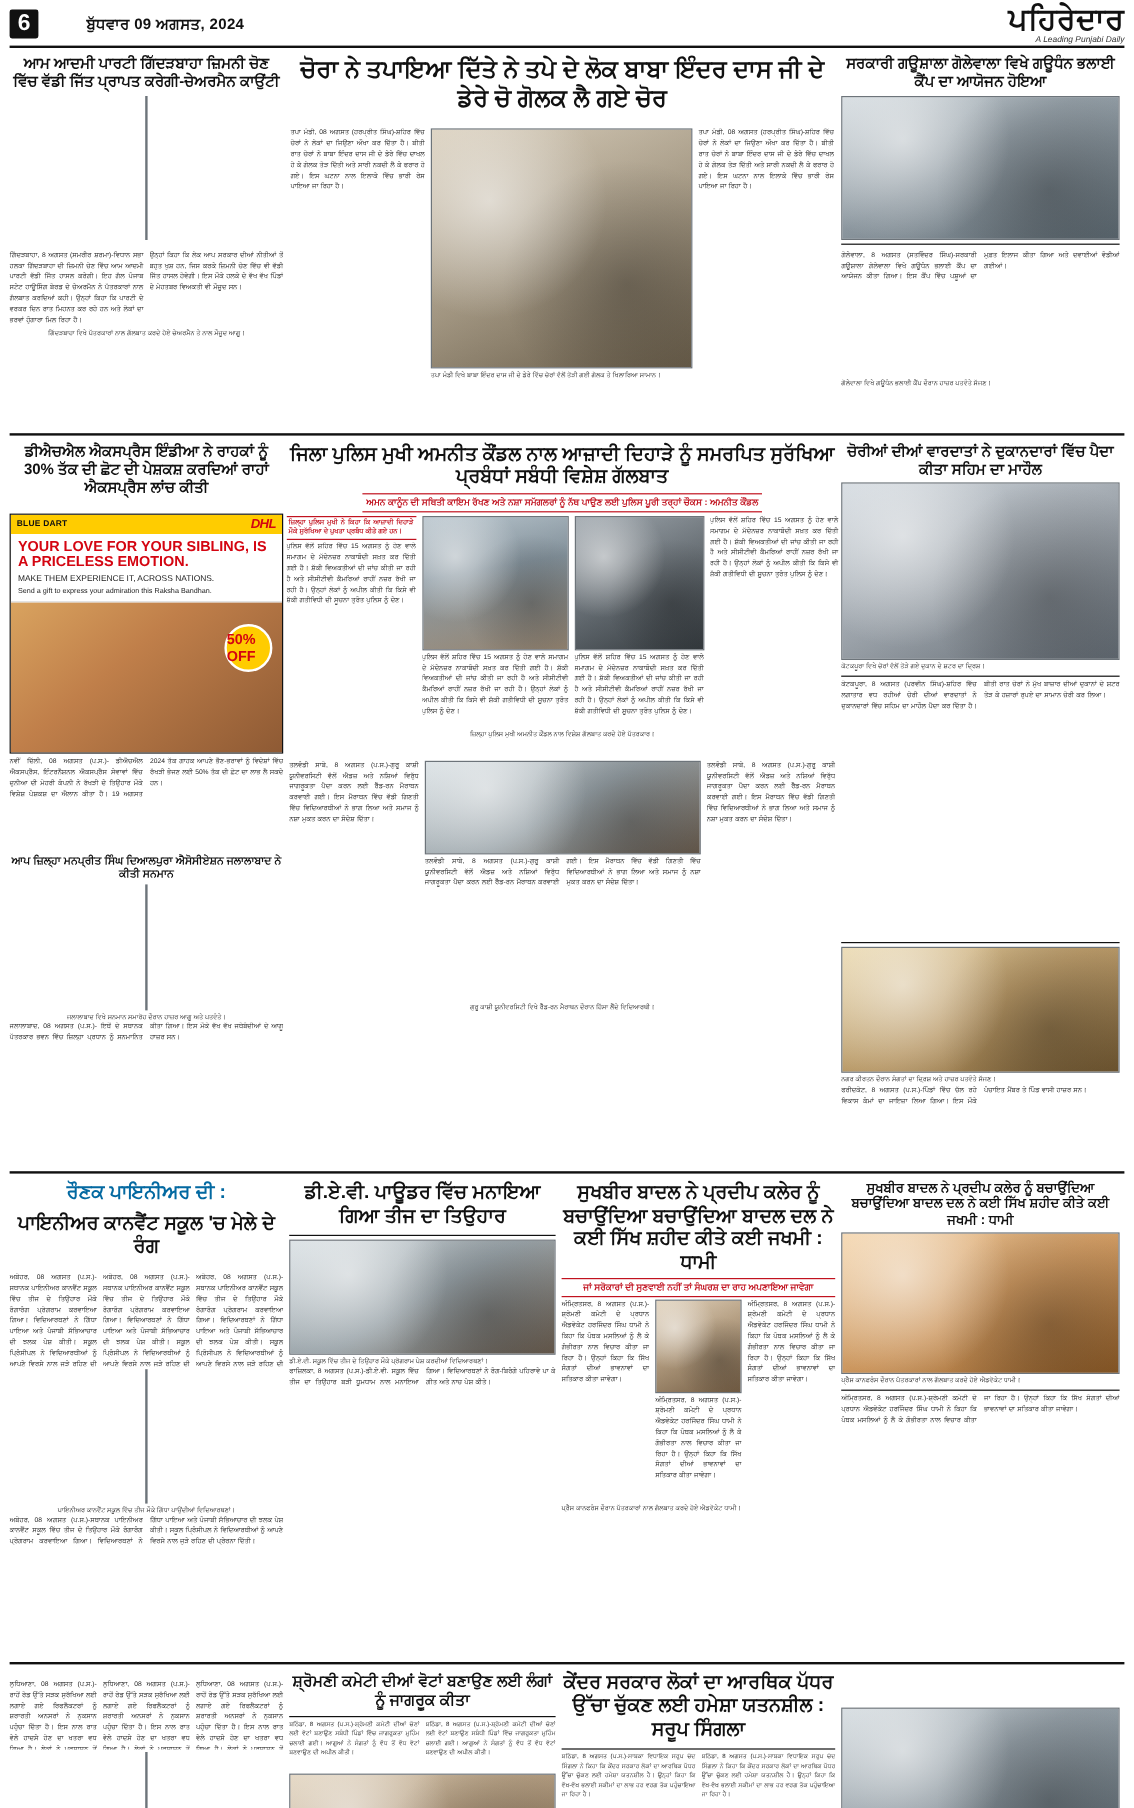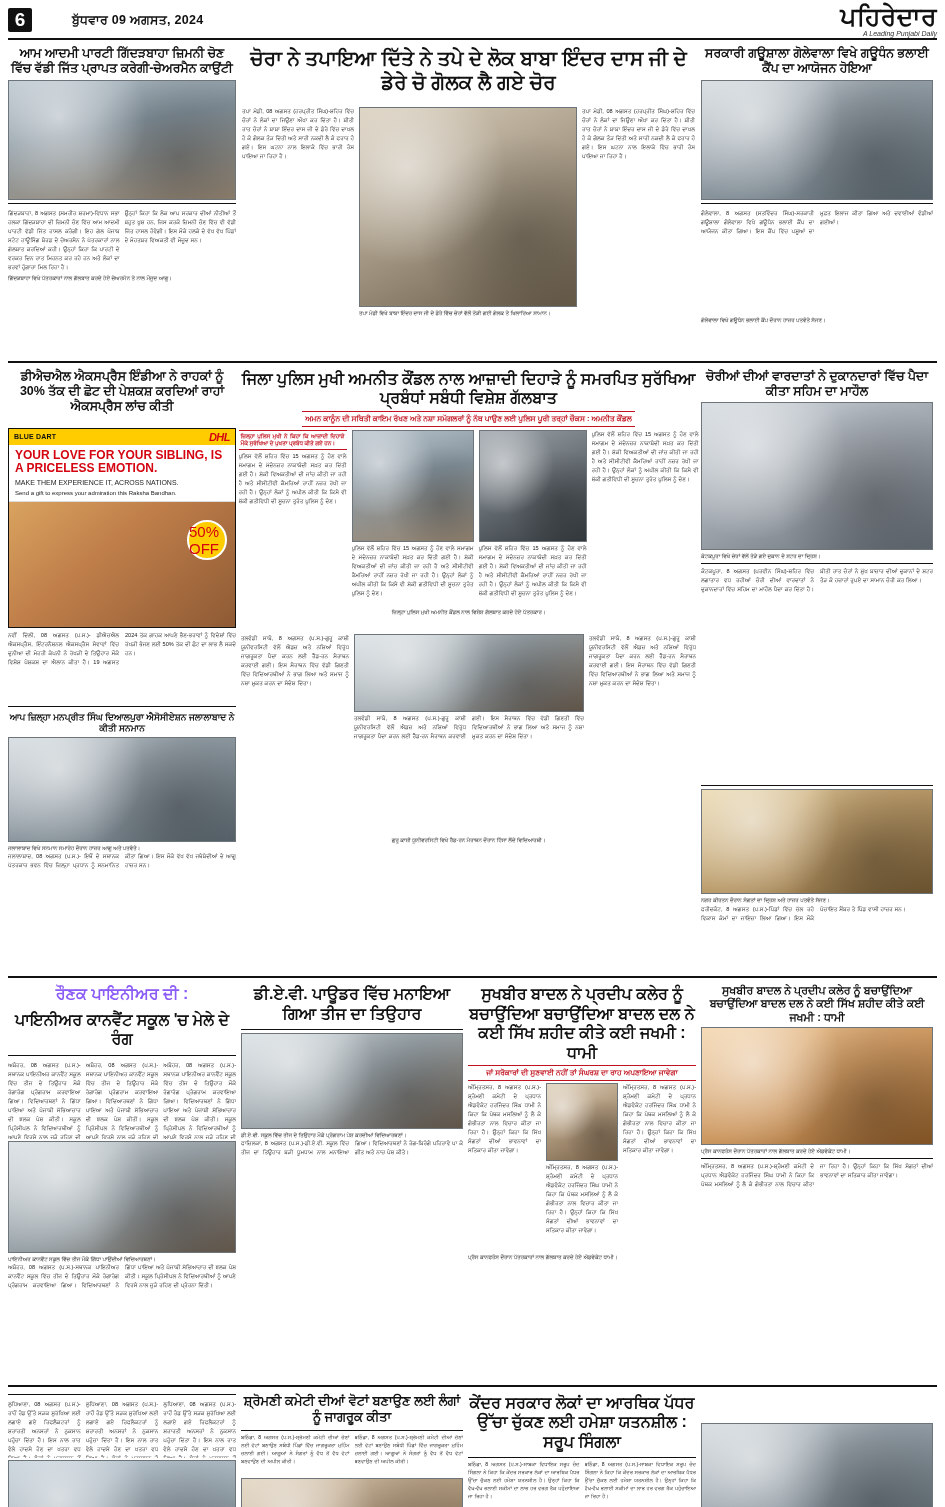--- a/index.html
+++ b/index.html
@@ -67,7 +67,7 @@
     margin-top: 4px;
   }
   .col { display: flex; flex-direction: column; }
-  .c-left  { width: 228px; }
+  .c-left  { width: 228px; align-items: center; }
   .c-mid   { width: 455px; align-items: center; }
   .c-right { width: 232px; }
 

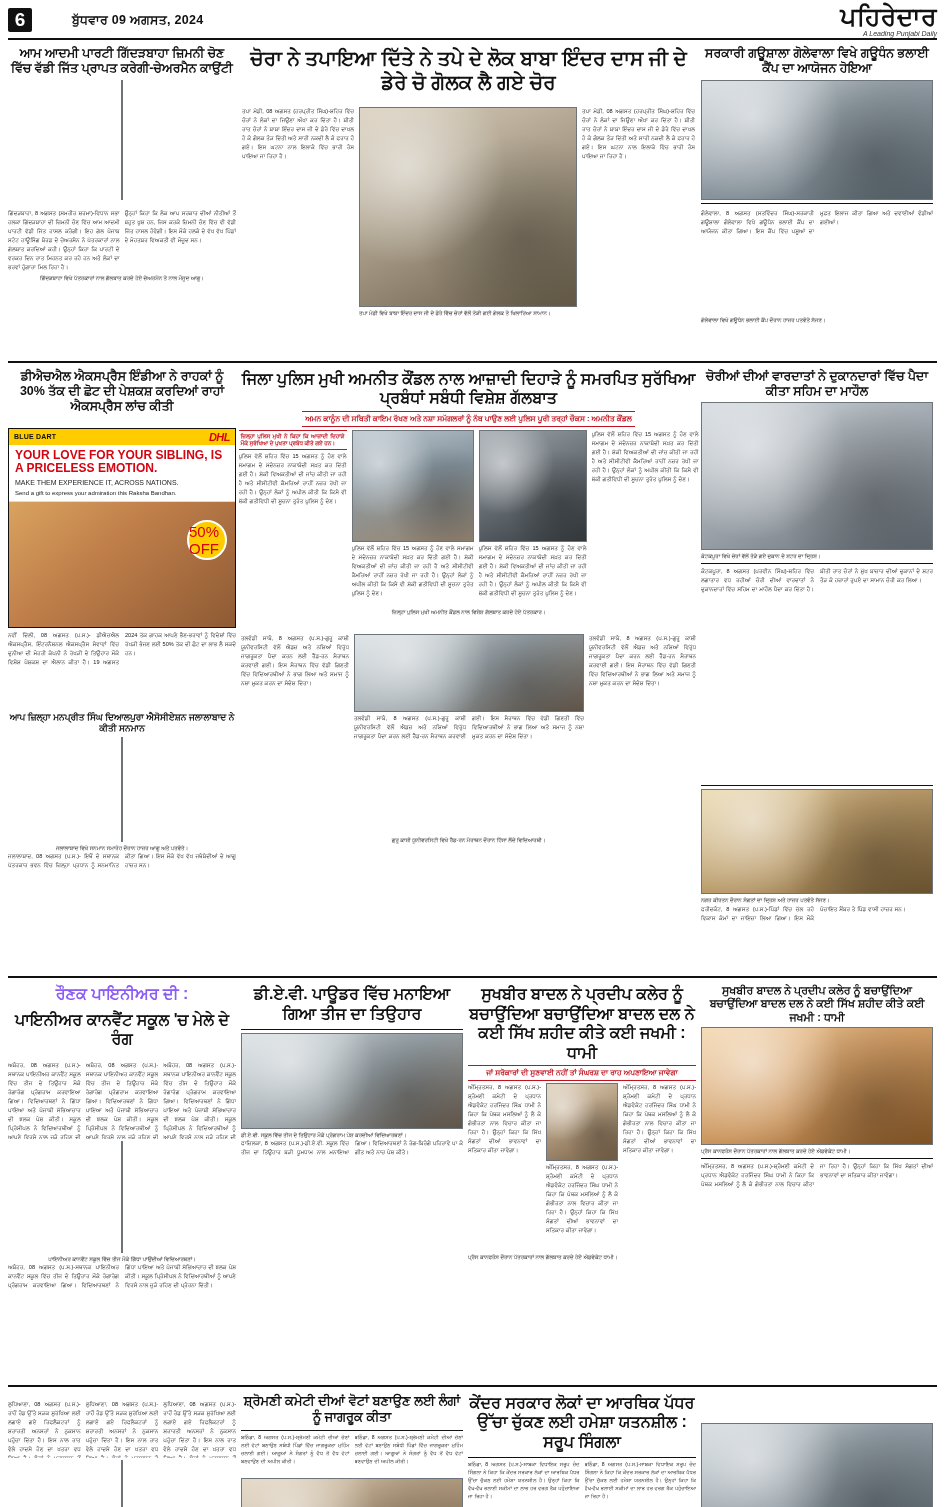--- a/index.html
+++ b/index.html
@@ -167,7 +167,7 @@
     position: absolute; right: 8px; top: 18px;
     width: 40px; height: 40px; border-radius: 50%;
     background: #ffcc00; color: #d40511;
-    font-size: 15px; font-weight: normal;
+    font-size: 12px; font-weight: bold;
     display: flex; align-items: center; justify-content: center;
     border: 2px solid #fff;
   }

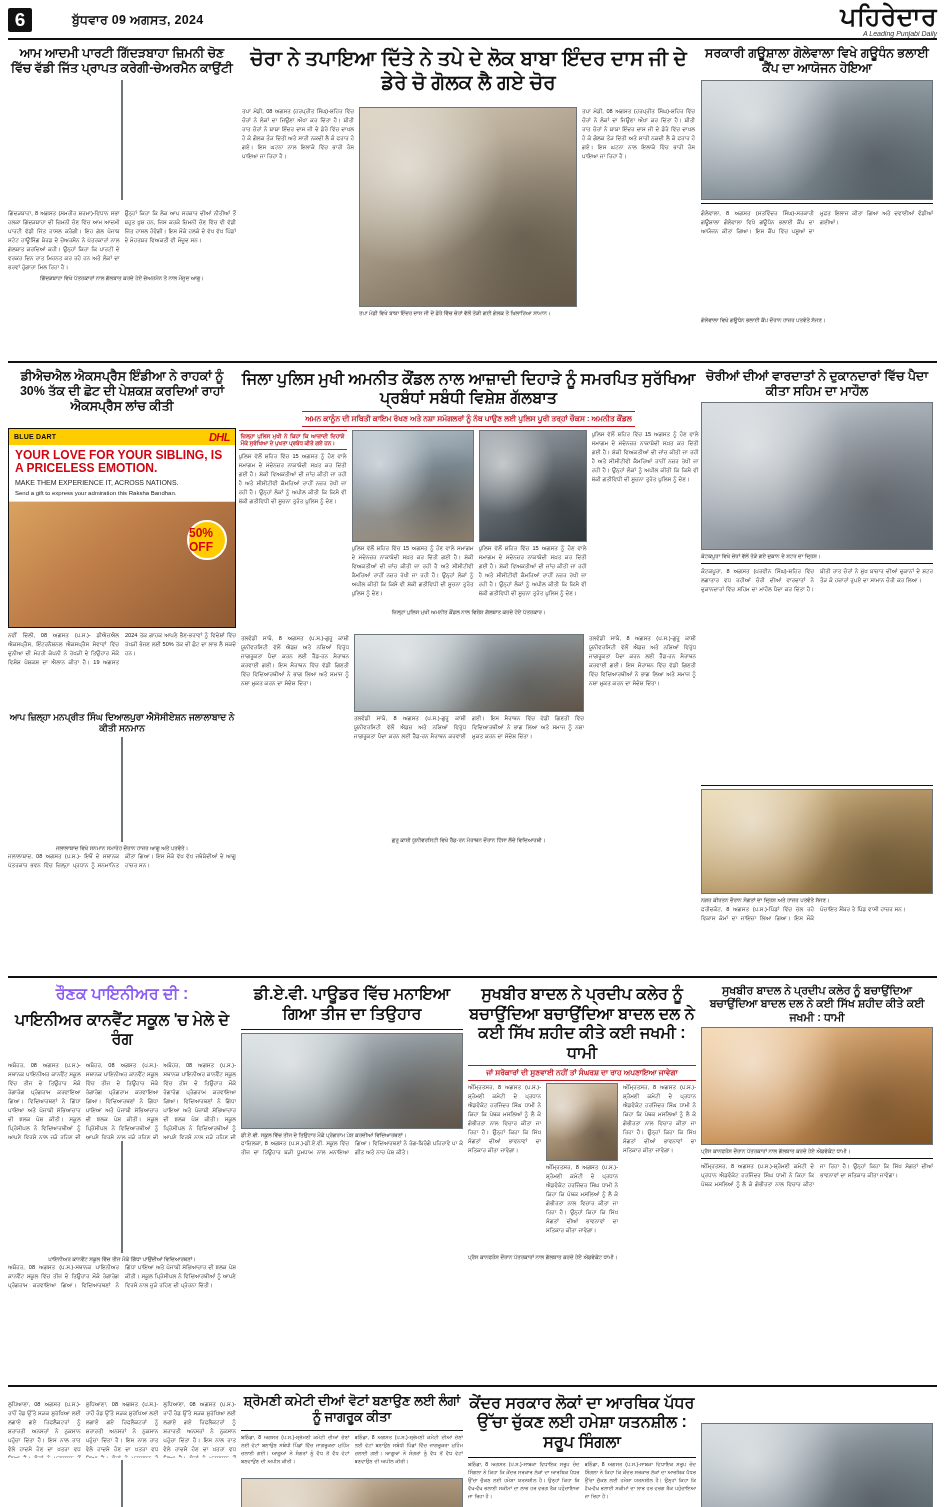--- a/index.html
+++ b/index.html
@@ -173,7 +173,7 @@
   }
 
   
-  .hl-red { color: #8b5cf6; }
+  .hl-red { color: #0369a1; }
   .two-tone-head {
     display: flex; align-items: baseline; justify-content: center; gap: 6px;
     flex-wrap: wrap;

